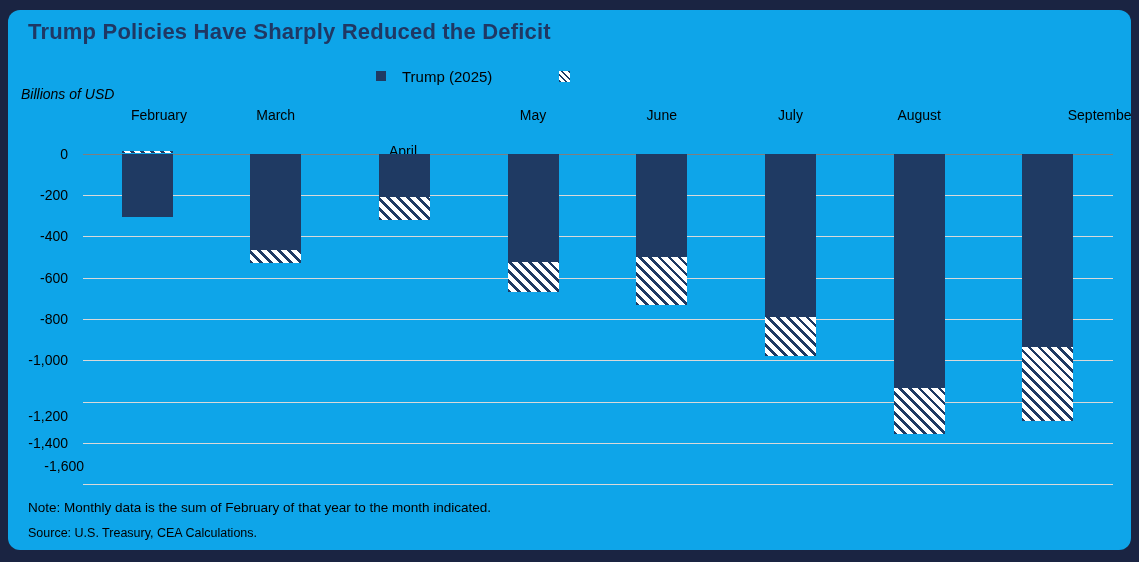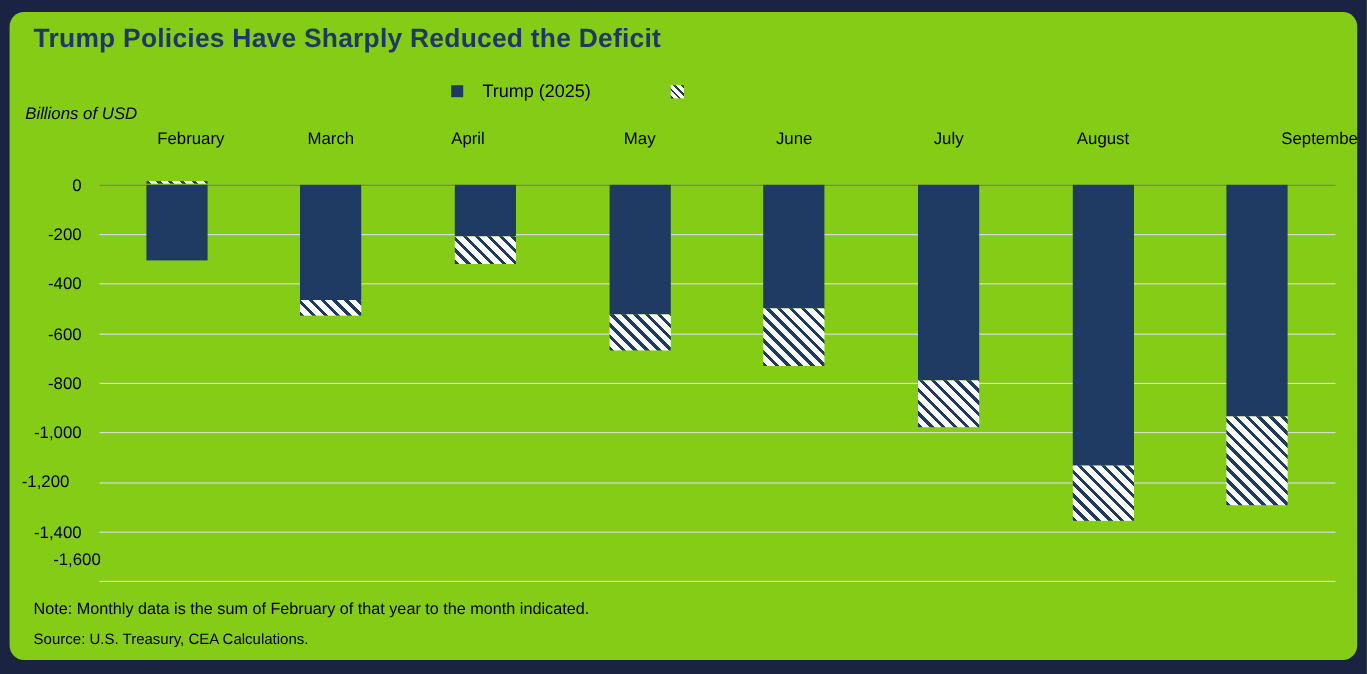--- a/index.html
+++ b/index.html
@@ -11,7 +11,7 @@
   }
   .card{
     position:absolute;left:8px;top:10px;width:1123px;height:540px;
-    background:#84cc16;border-radius:12px;overflow:hidden;
+    background:#0ea5e9;border-radius:12px;overflow:hidden;
   }
   .title{
     position:absolute;left:20px;top:9px;

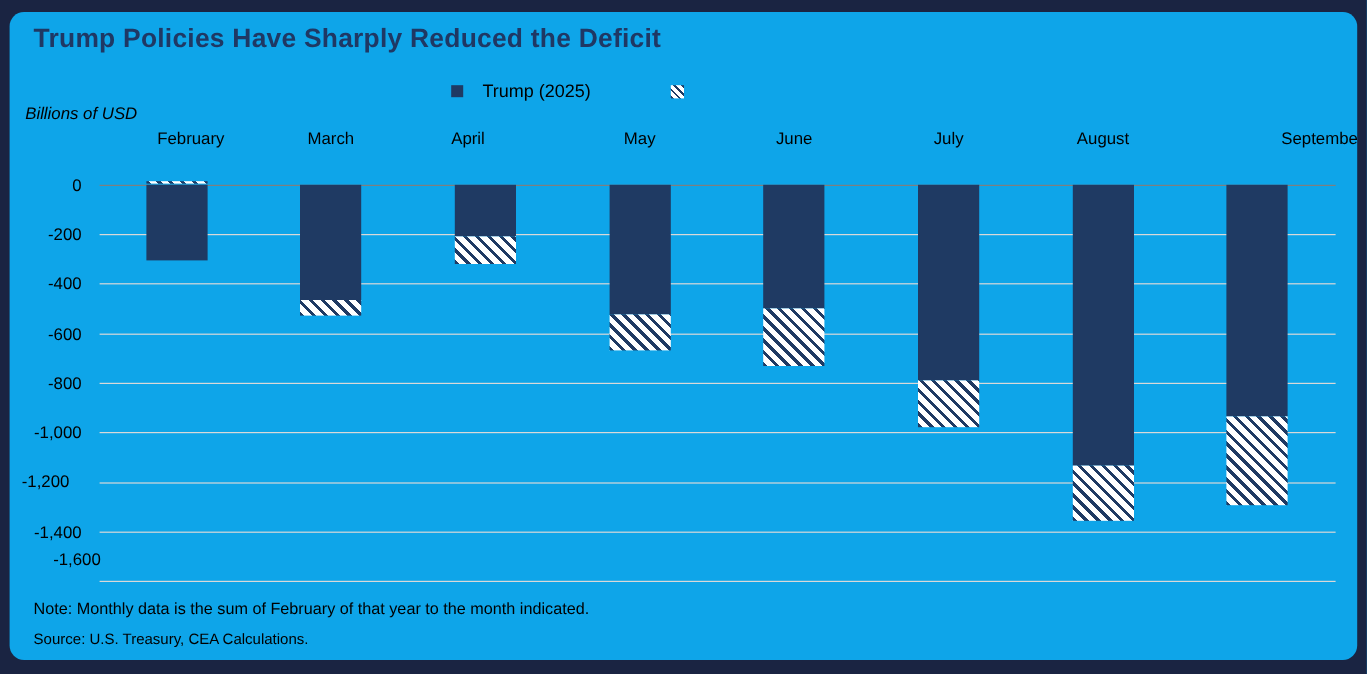--- a/index.html
+++ b/index.html
@@ -74,7 +74,7 @@
   <div id="months">
       <div class="month-label" style="left: 86px;">February</div>
       <div class="month-label" style="left: 202.7px;">March</div>
-      <div class="month-label" style="left: 317px;">April</div>
+      <div class="month-label" style="left: 330px; margin-top: 36px;">April</div>
       <div class="month-label" style="left: 460.1px;">May</div>
       <div class="month-label" style="left: 588.8px;">June</div>
       <div class="month-label" style="left: 717.5px;">July</div>

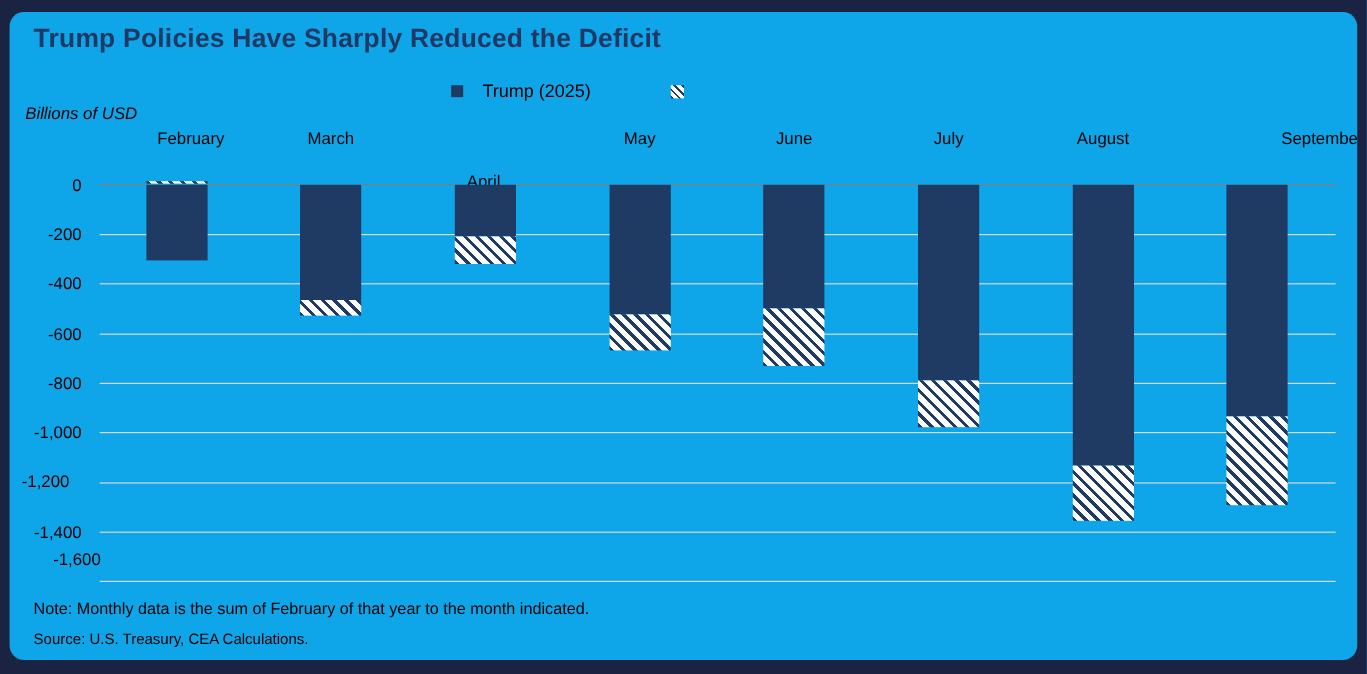--- a/index.html
+++ b/index.html
@@ -96,7 +96,7 @@
       <div class="gridline" style="left: 75px; width: 1030px; top: 350.25px;"></div>
       <div class="ytick" style="top: 341.25px;">-1,000</div>
       <div class="gridline" style="left: 75px; width: 1030px; top: 391.6px;"></div>
-      <div class="ytick" style="top: 382px; text-align: center;">-1,200</div>
+      <div class="ytick" style="top: 397px;">-1,200</div>
       <div class="gridline" style="left: 75px; width: 1030px; top: 432.95px;"></div>
       <div class="ytick" style="top: 423.95px;">-1,400</div>
       <div class="gridline" style="left: 75px; width: 1030px; top: 474.3px;"></div>

